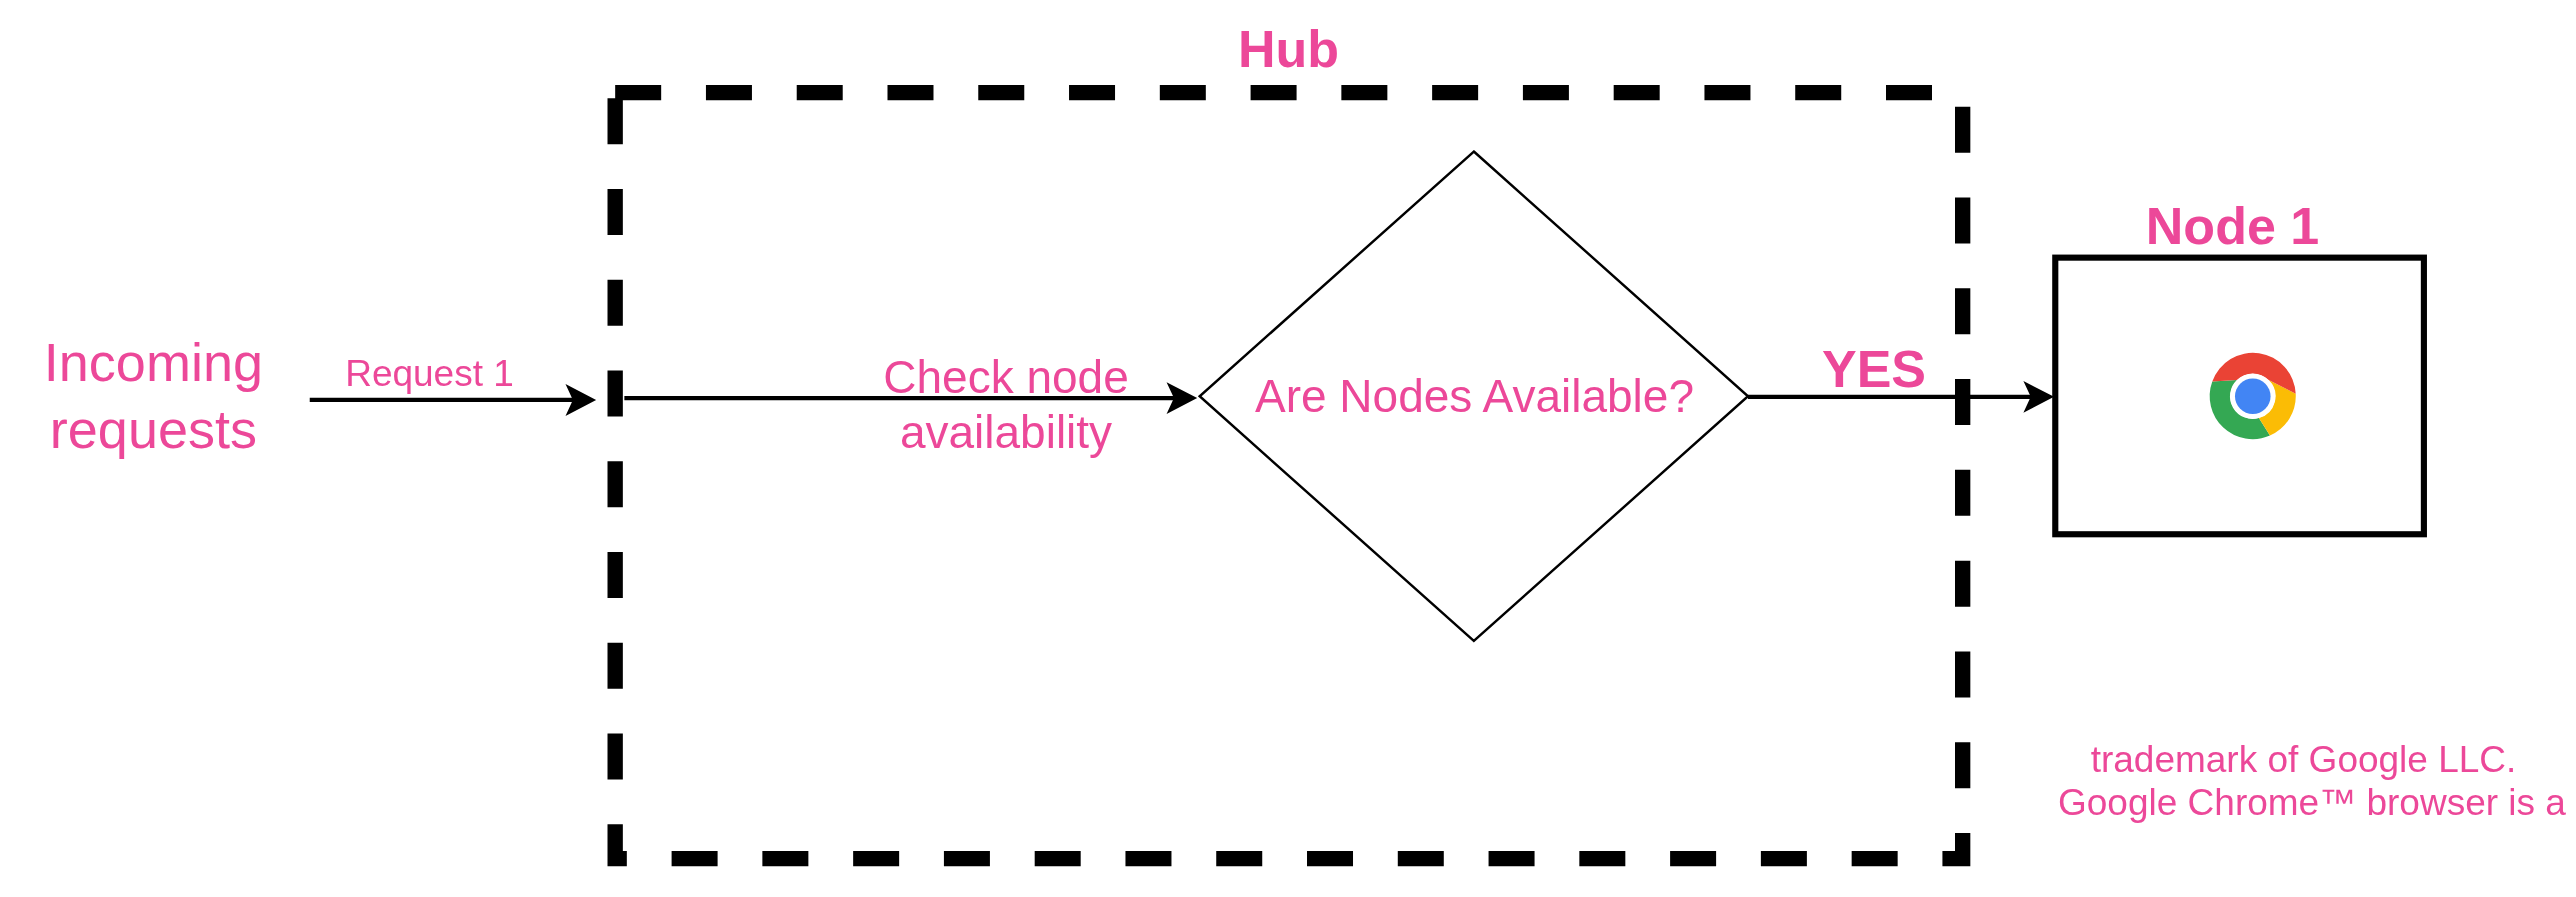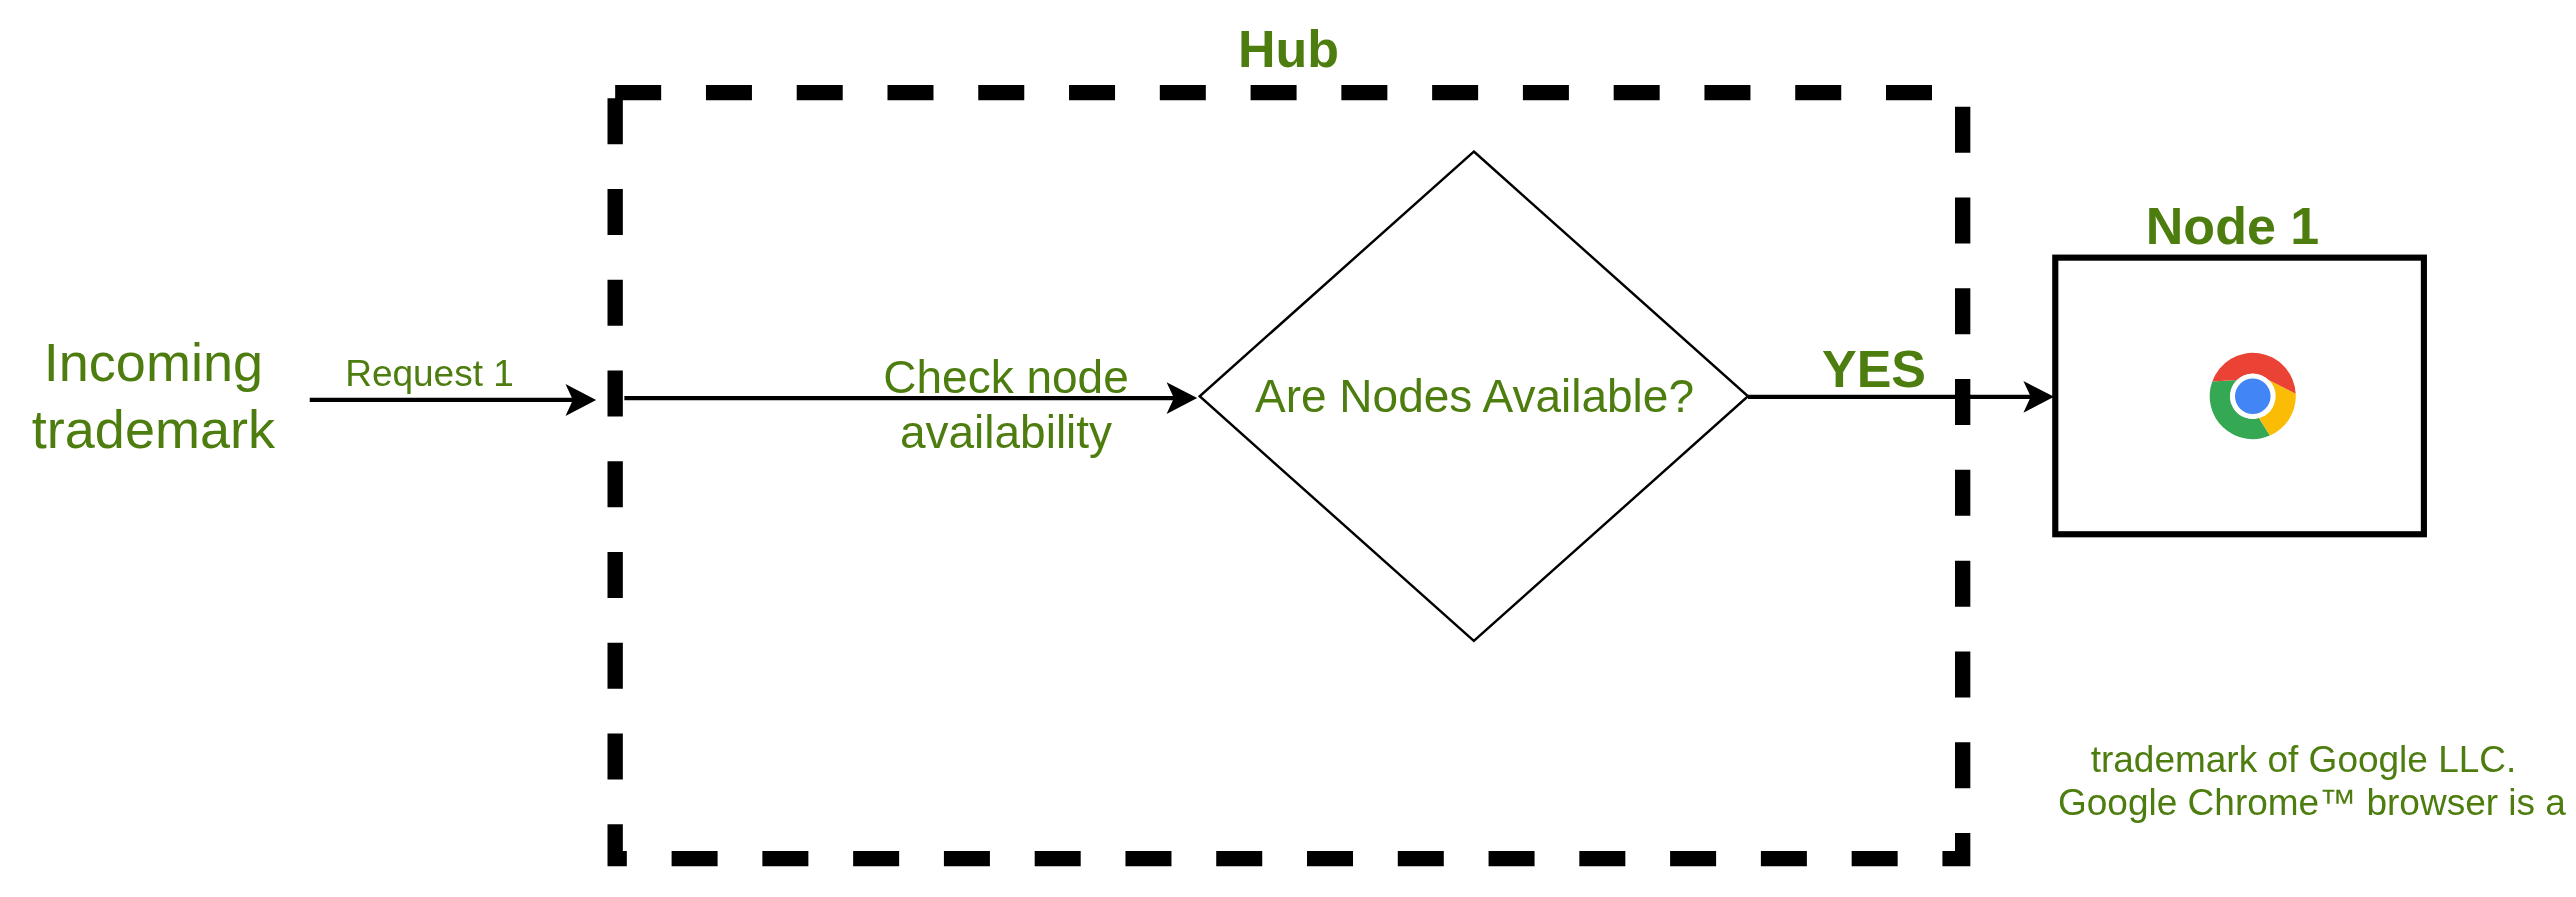--- a/index.html
+++ b/index.html
@@ -24,7 +24,7 @@
   .lbl {
     position: absolute;
     text-align: center;
-    color: #4d7c0f;
+    color: #ec4899;
     white-space: nowrap;
   }
   .lbl span { display: block; }

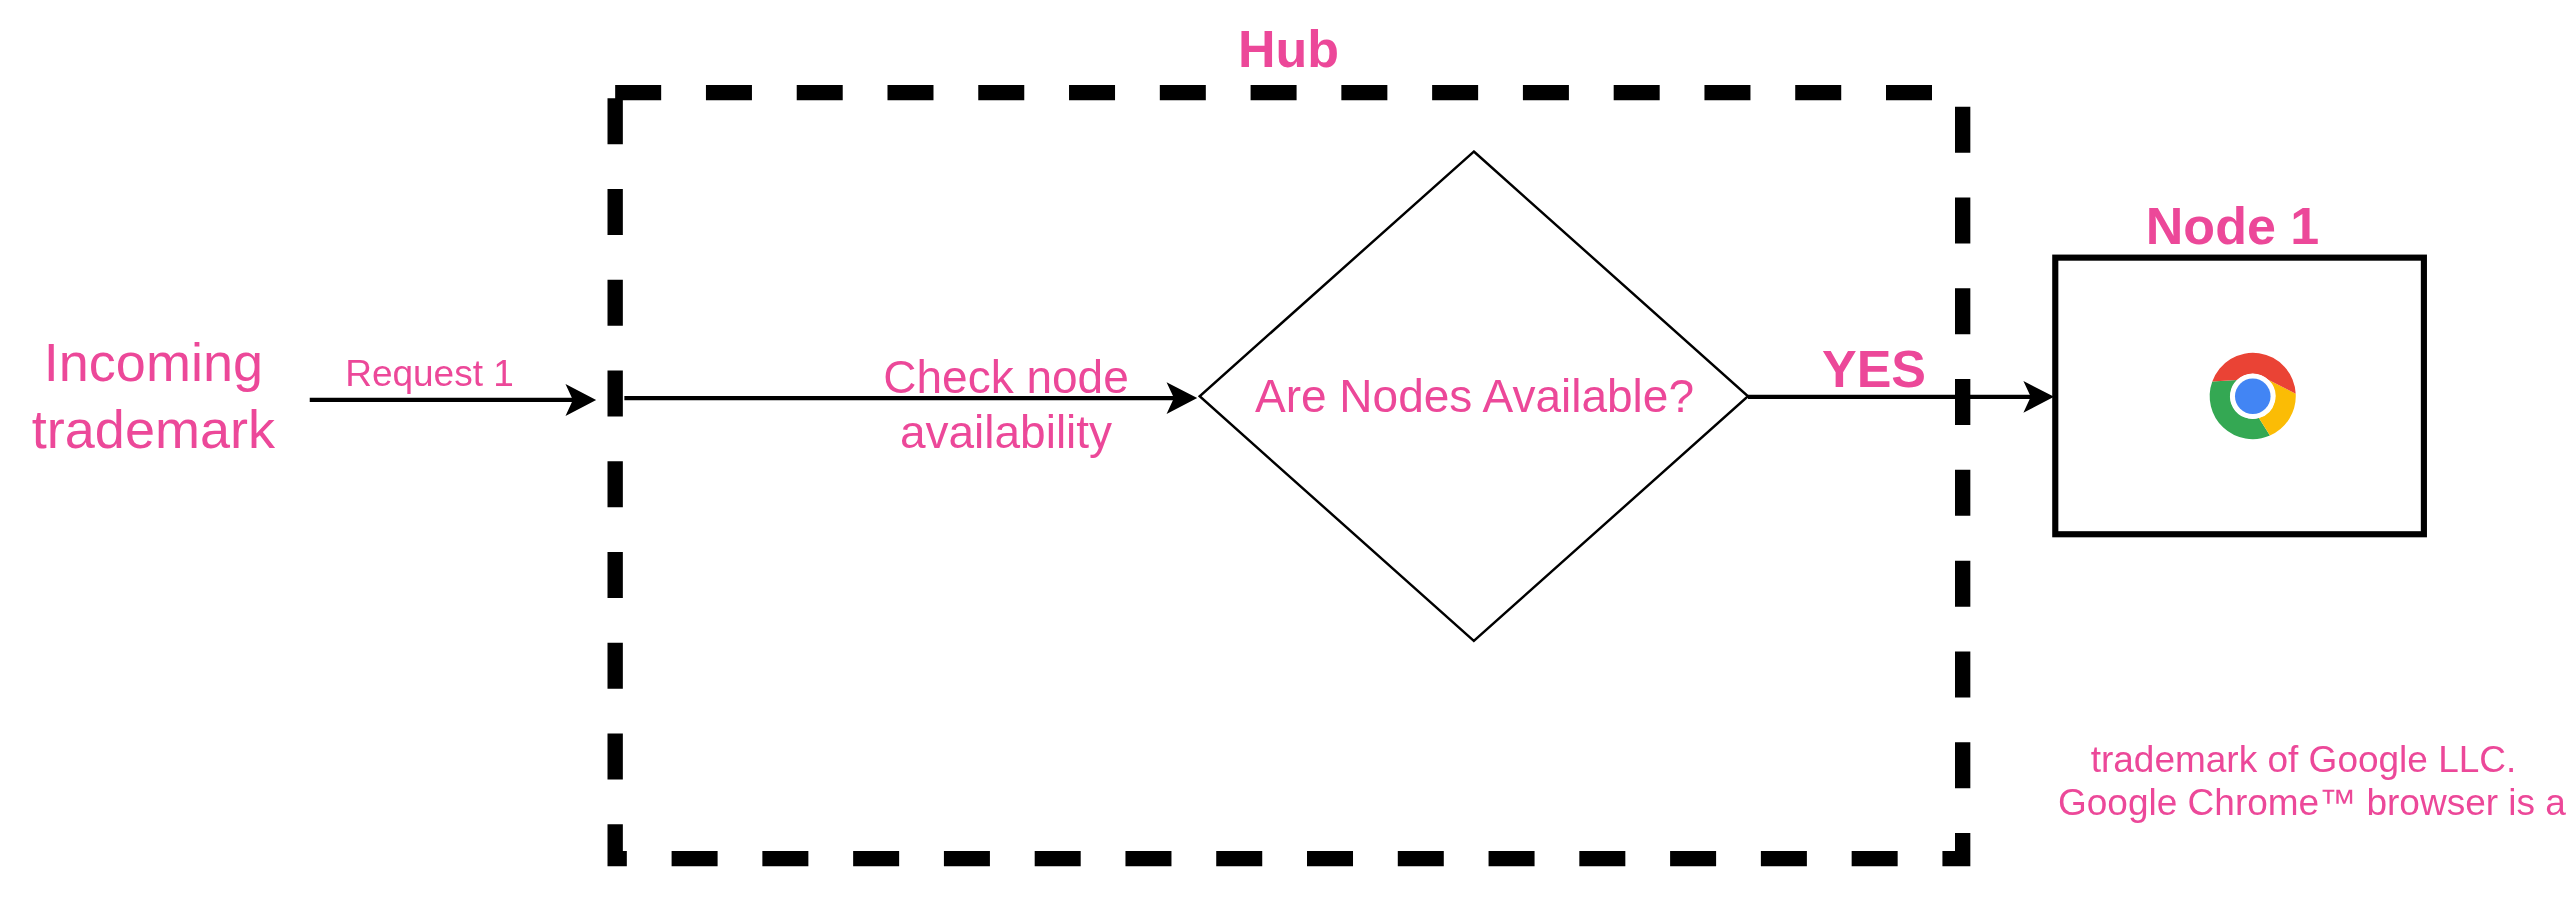--- a/index.html
+++ b/index.html
@@ -76,7 +76,7 @@
 
   <div class="lbl lbl-incoming">
     <span>Incoming</span>
-    <span>trademark</span>
+    <span>requests</span>
   </div>
 
   <div class="lbl lbl-request1">Request 1</div>

